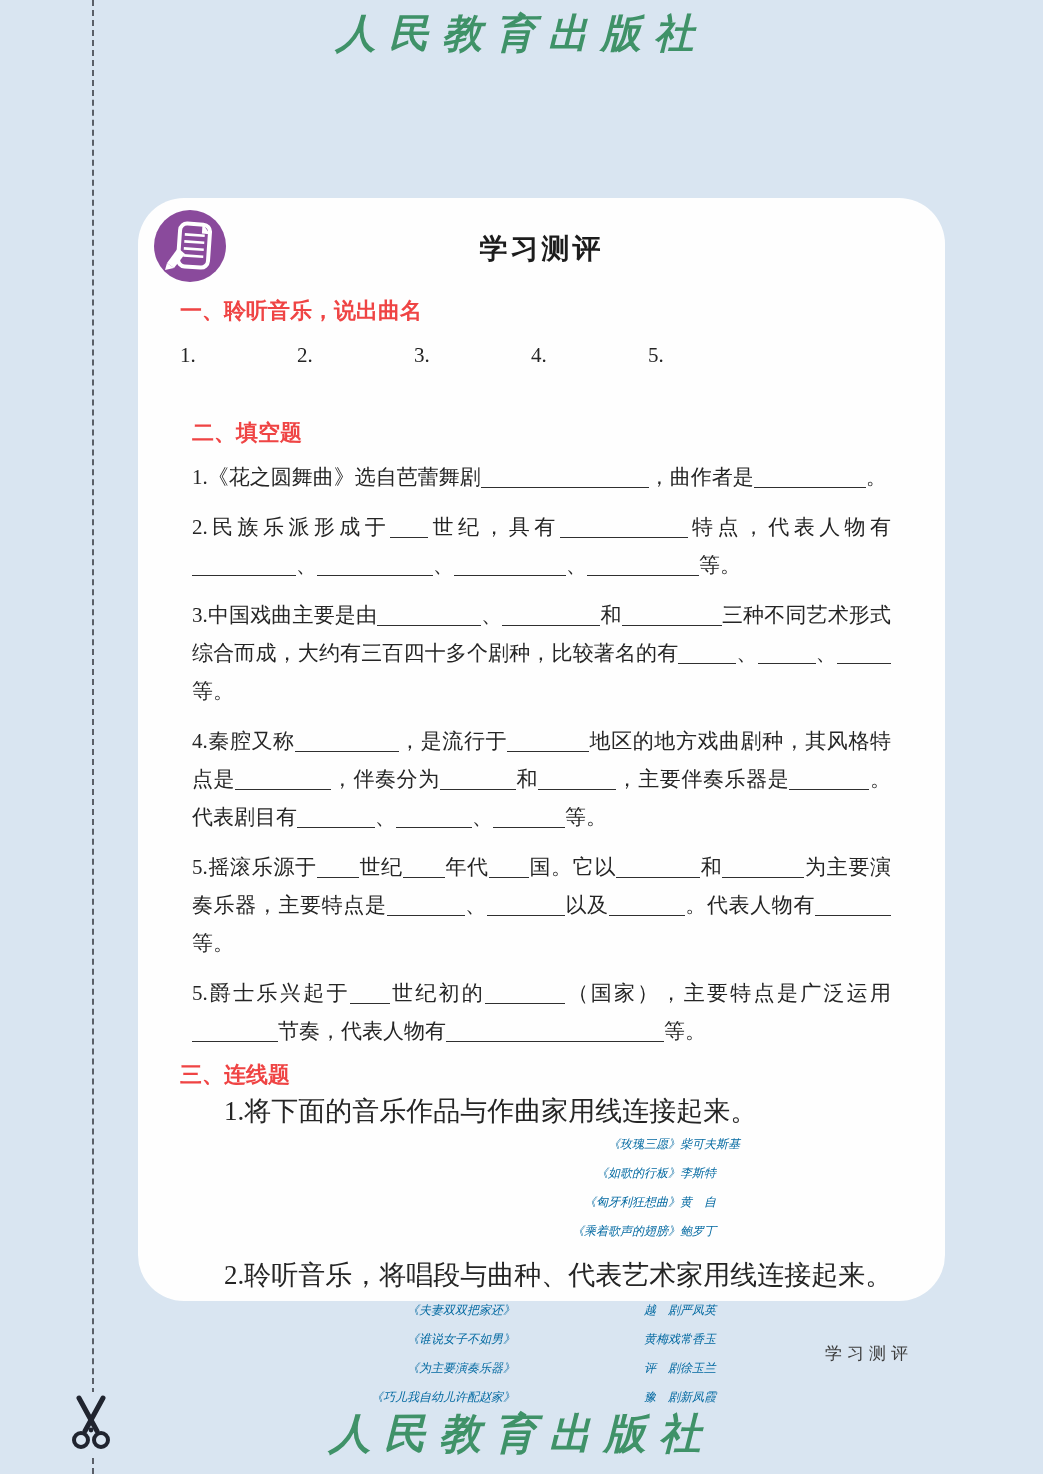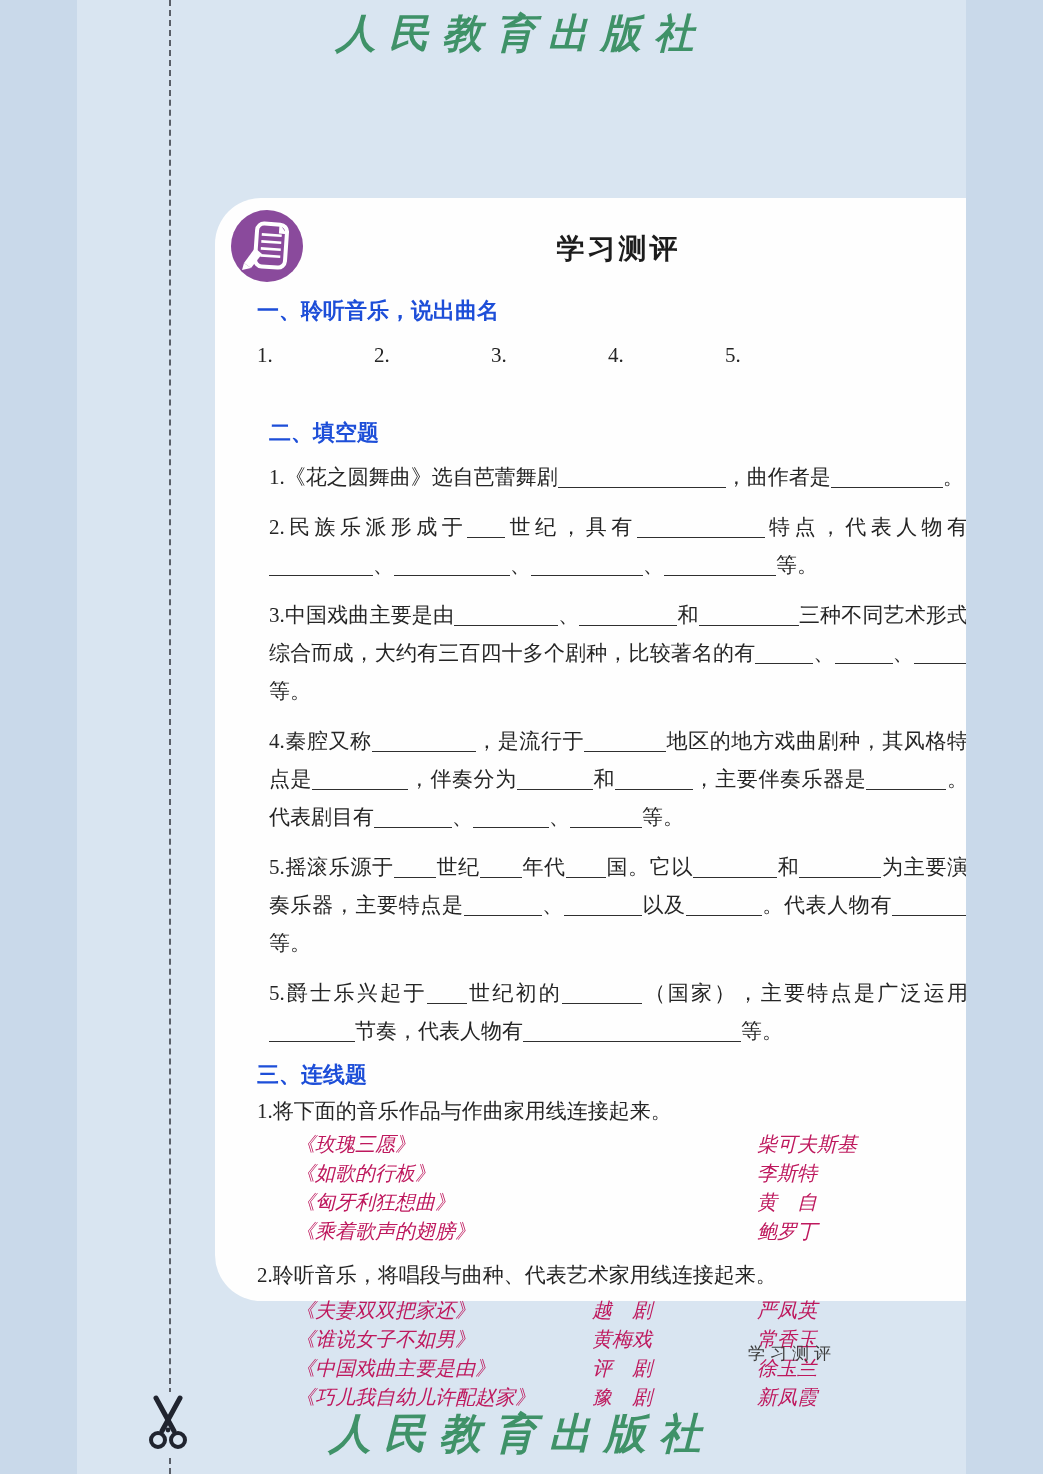--- a/index.html
+++ b/index.html
@@ -6,7 +6,7 @@
   body{background:#c9d9ea;}
   .page{
     position:relative;
-    width:889px;height:1474px;
+    width:1043px;height:1474px;
     margin:0 auto;
     background:#d9e5f1;
     font-family:"Liberation Serif",serif;

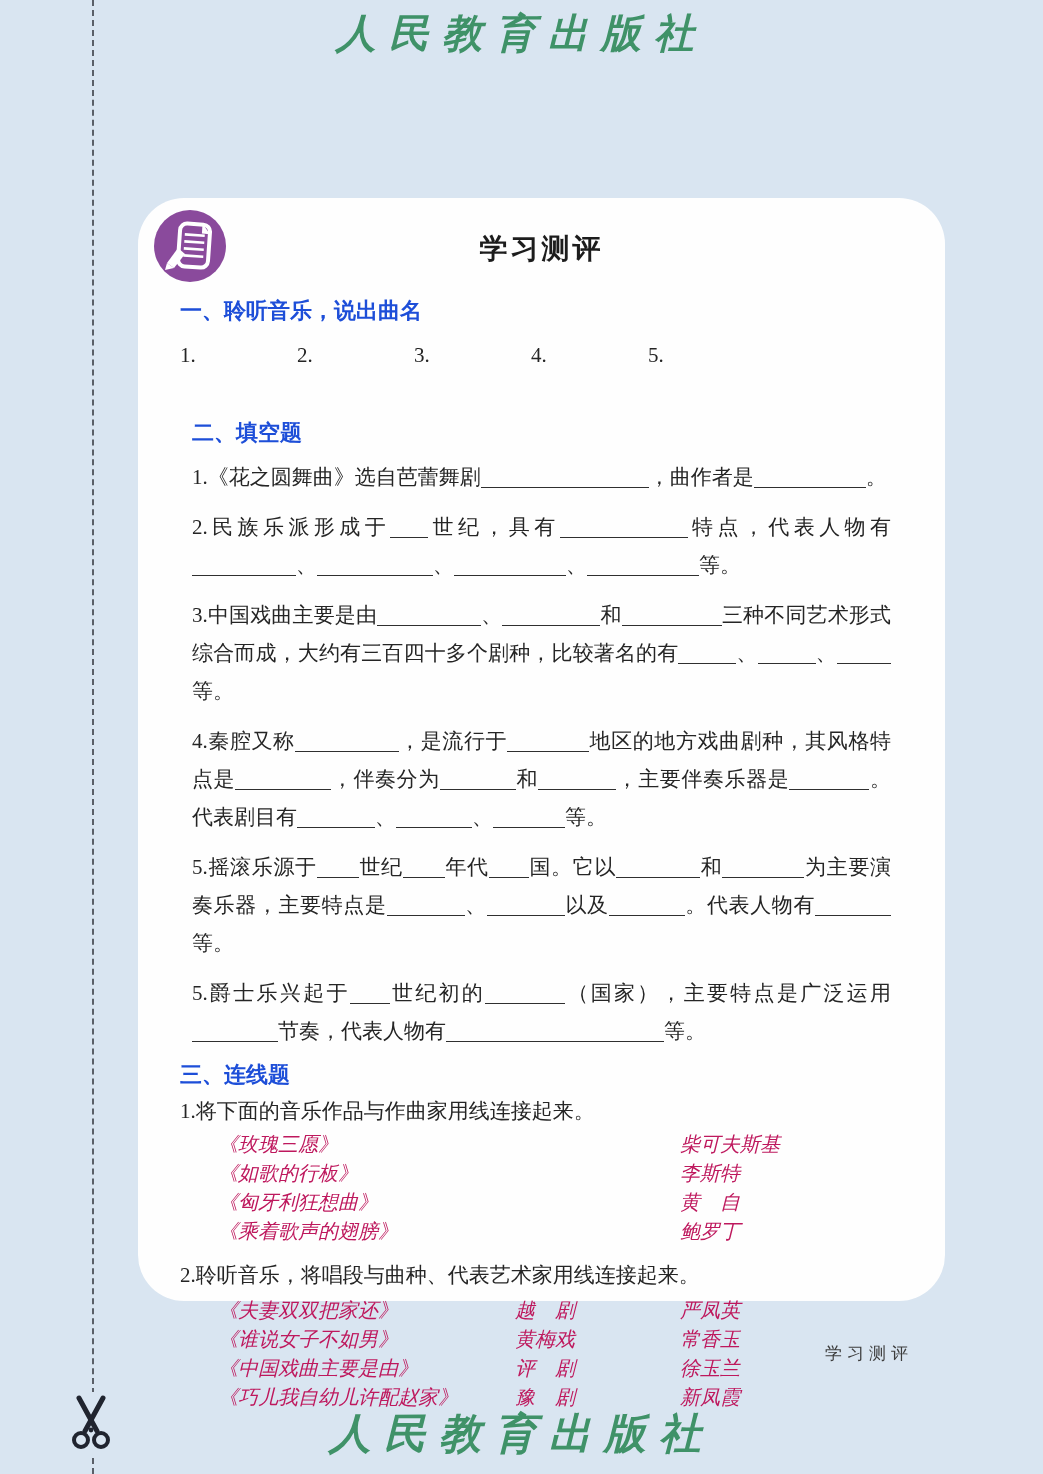--- a/index.html
+++ b/index.html
@@ -56,7 +56,7 @@
   .sec-heading{
     font-family:"Liberation Sans",sans-serif;
     font-weight:700;font-size:22px;line-height:26px;
-    color:#1d4ed8;
+    color:#ef4444;
   }
   .numbers-row{
     margin-top:16px;line-height:30px;font-size:21px;

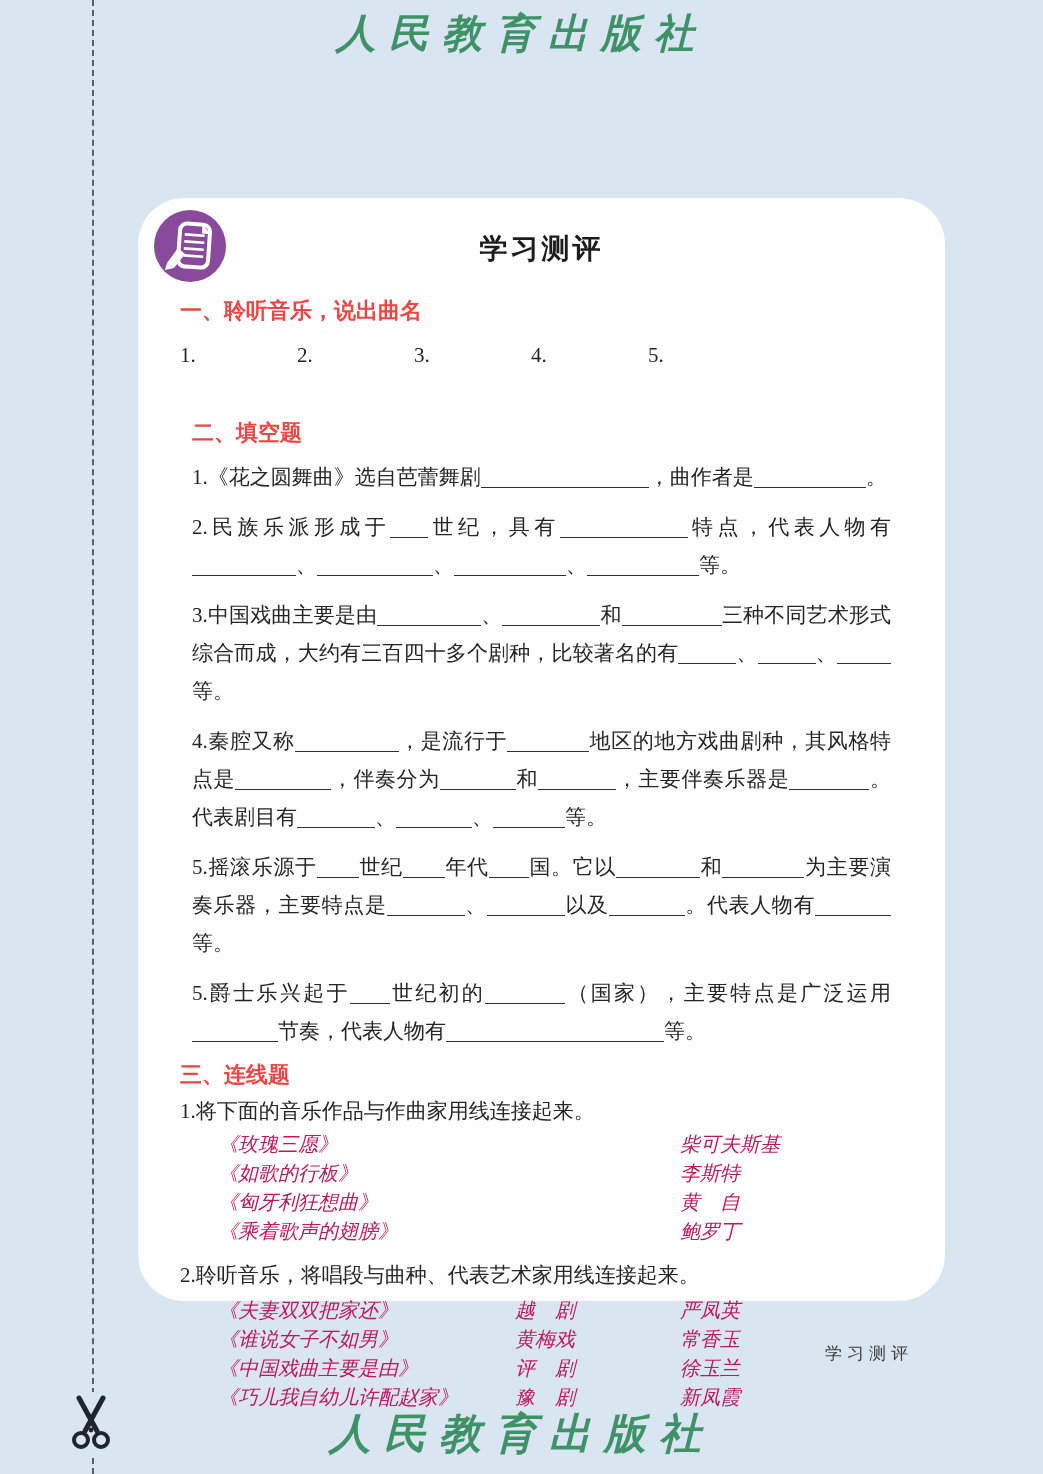--- a/index.html
+++ b/index.html
@@ -72,7 +72,7 @@
     vertical-align:-4px;
   }
   .sec3-heading{margin-top:6px;}
-  .match-intro{margin-top:8px;font-size:21px;line-height:30px;}
+  .match-intro{margin-top:8px;font-size:27px;line-height:30px;margin-left:44px;}
   .match-list{margin-top:4px;font-size:20px;line-height:29px;font-style:italic;color:#be185d;}
   .match-list.second{margin-top:6px;}
   .match-row{display:flex;padding-left:38px;}

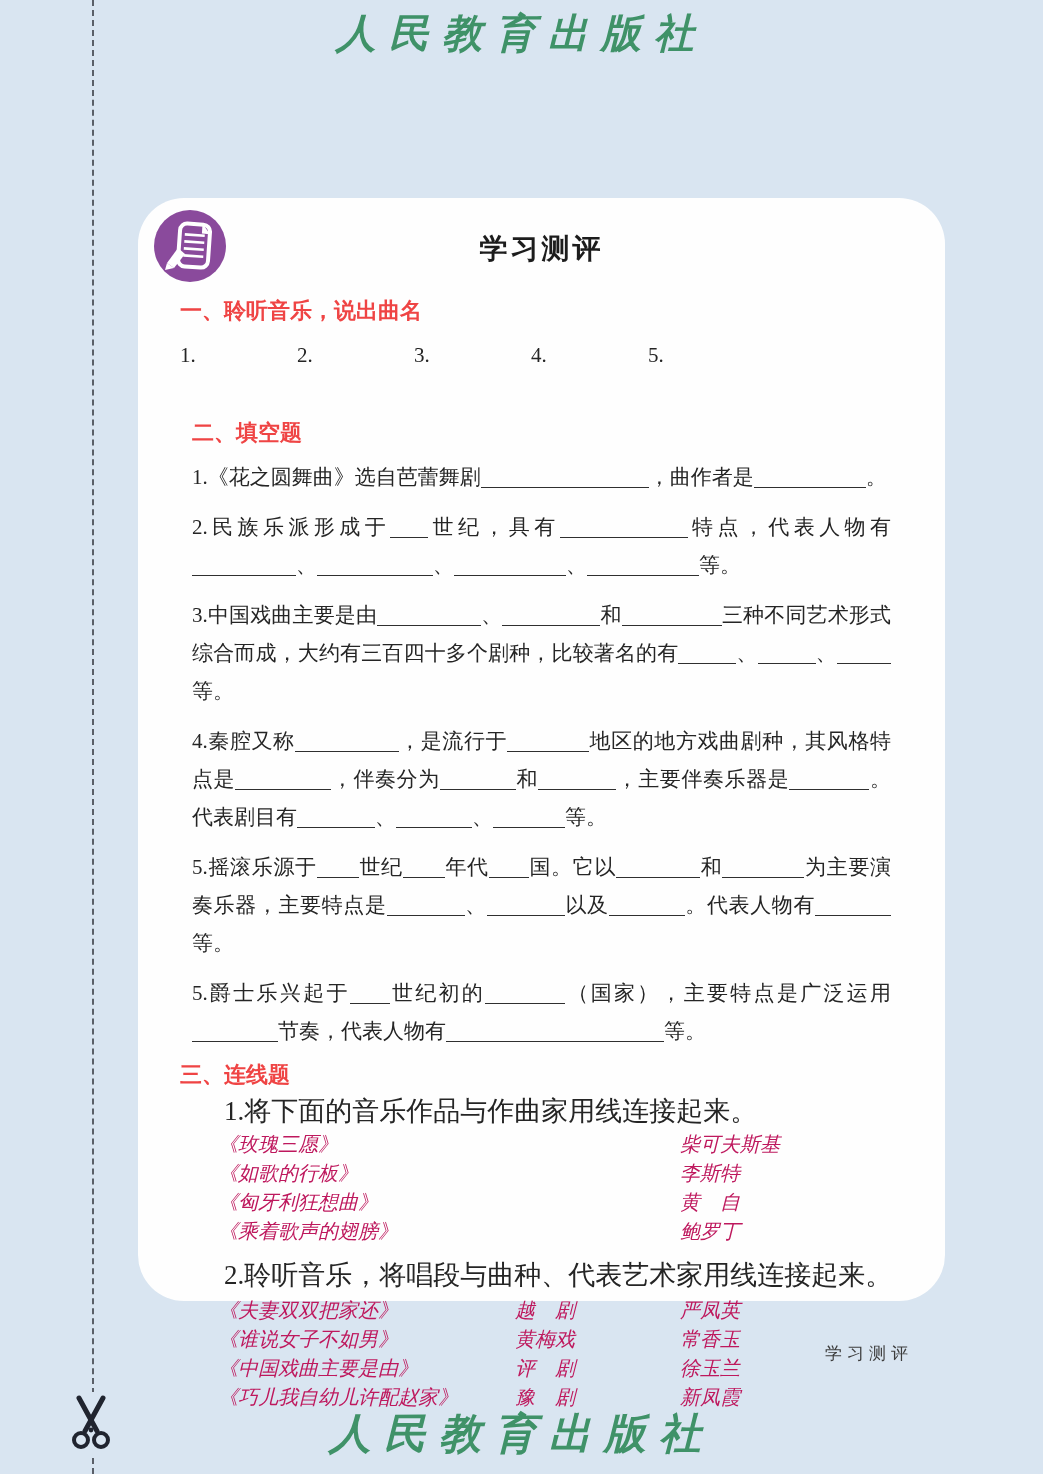--- a/index.html
+++ b/index.html
@@ -73,7 +73,7 @@
   }
   .sec3-heading{margin-top:6px;}
   .match-intro{margin-top:8px;font-size:27px;line-height:30px;margin-left:44px;}
-  .match-list{margin-top:4px;font-size:20px;line-height:29px;font-style:italic;color:#be185d;}
+  .match-list{margin-top:4px;font-size:12px;line-height:29px;font-style:italic;color:#0369a1;text-align:right;}
   .match-list.second{margin-top:6px;}
   .match-row{display:flex;padding-left:38px;}
   .m1-left{width:462px;}

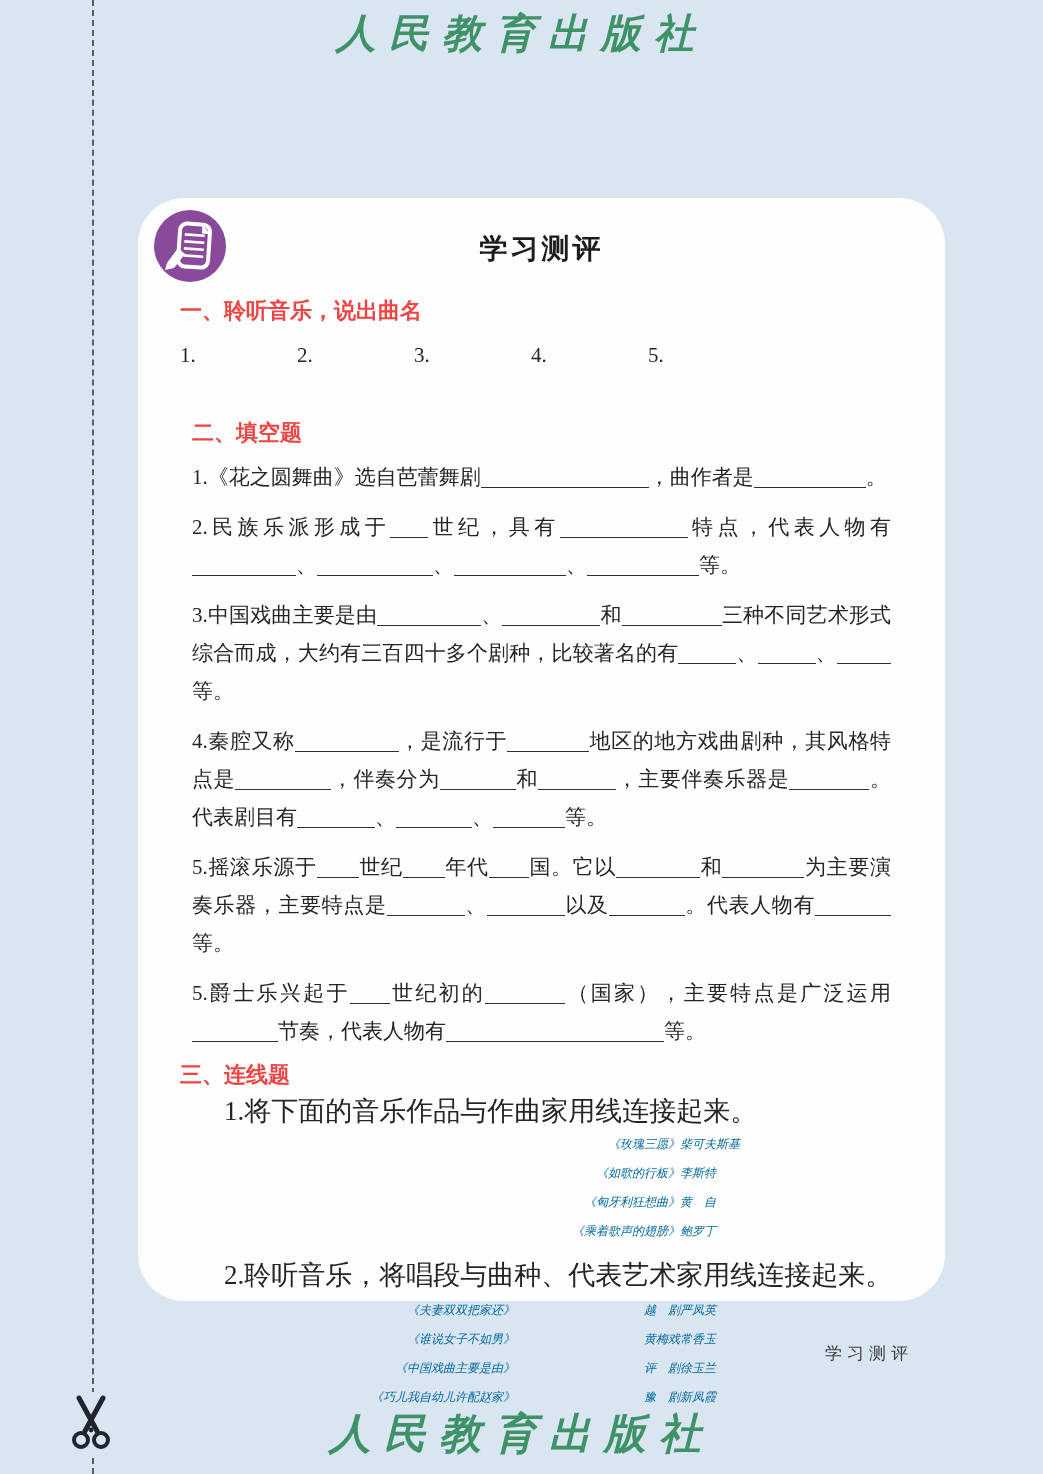--- a/index.html
+++ b/index.html
@@ -183,7 +183,7 @@
             <span class="m2-c3">常香玉</span>
           </div>
           <div class="match-row">
-            <span class="m2-c1">《中国戏曲主要是由》</span>
+            <span class="m2-c1">《为主要演奏乐器》</span>
             <span class="m2-c2">评　剧</span>
             <span class="m2-c3">徐玉兰</span>
           </div>

